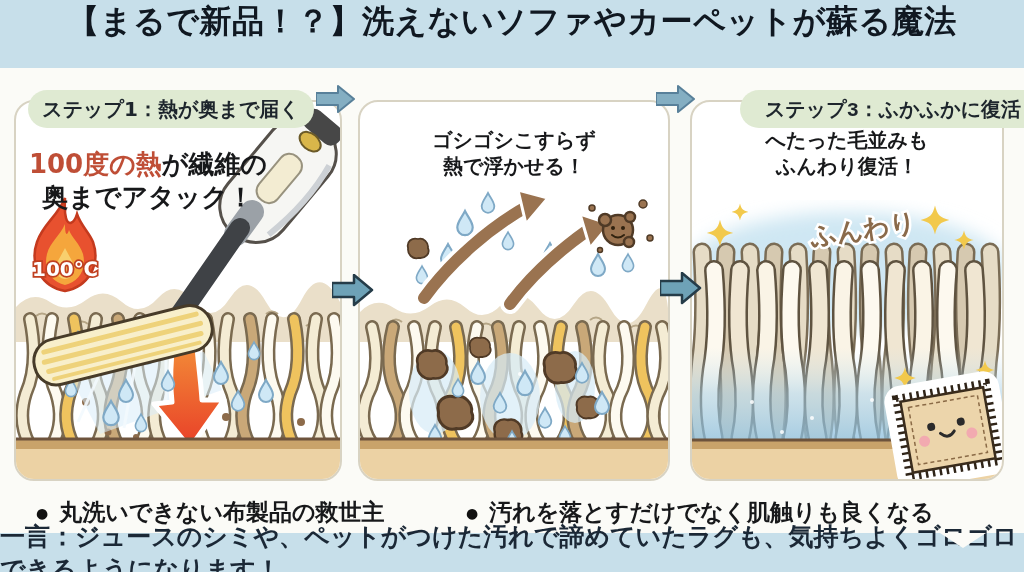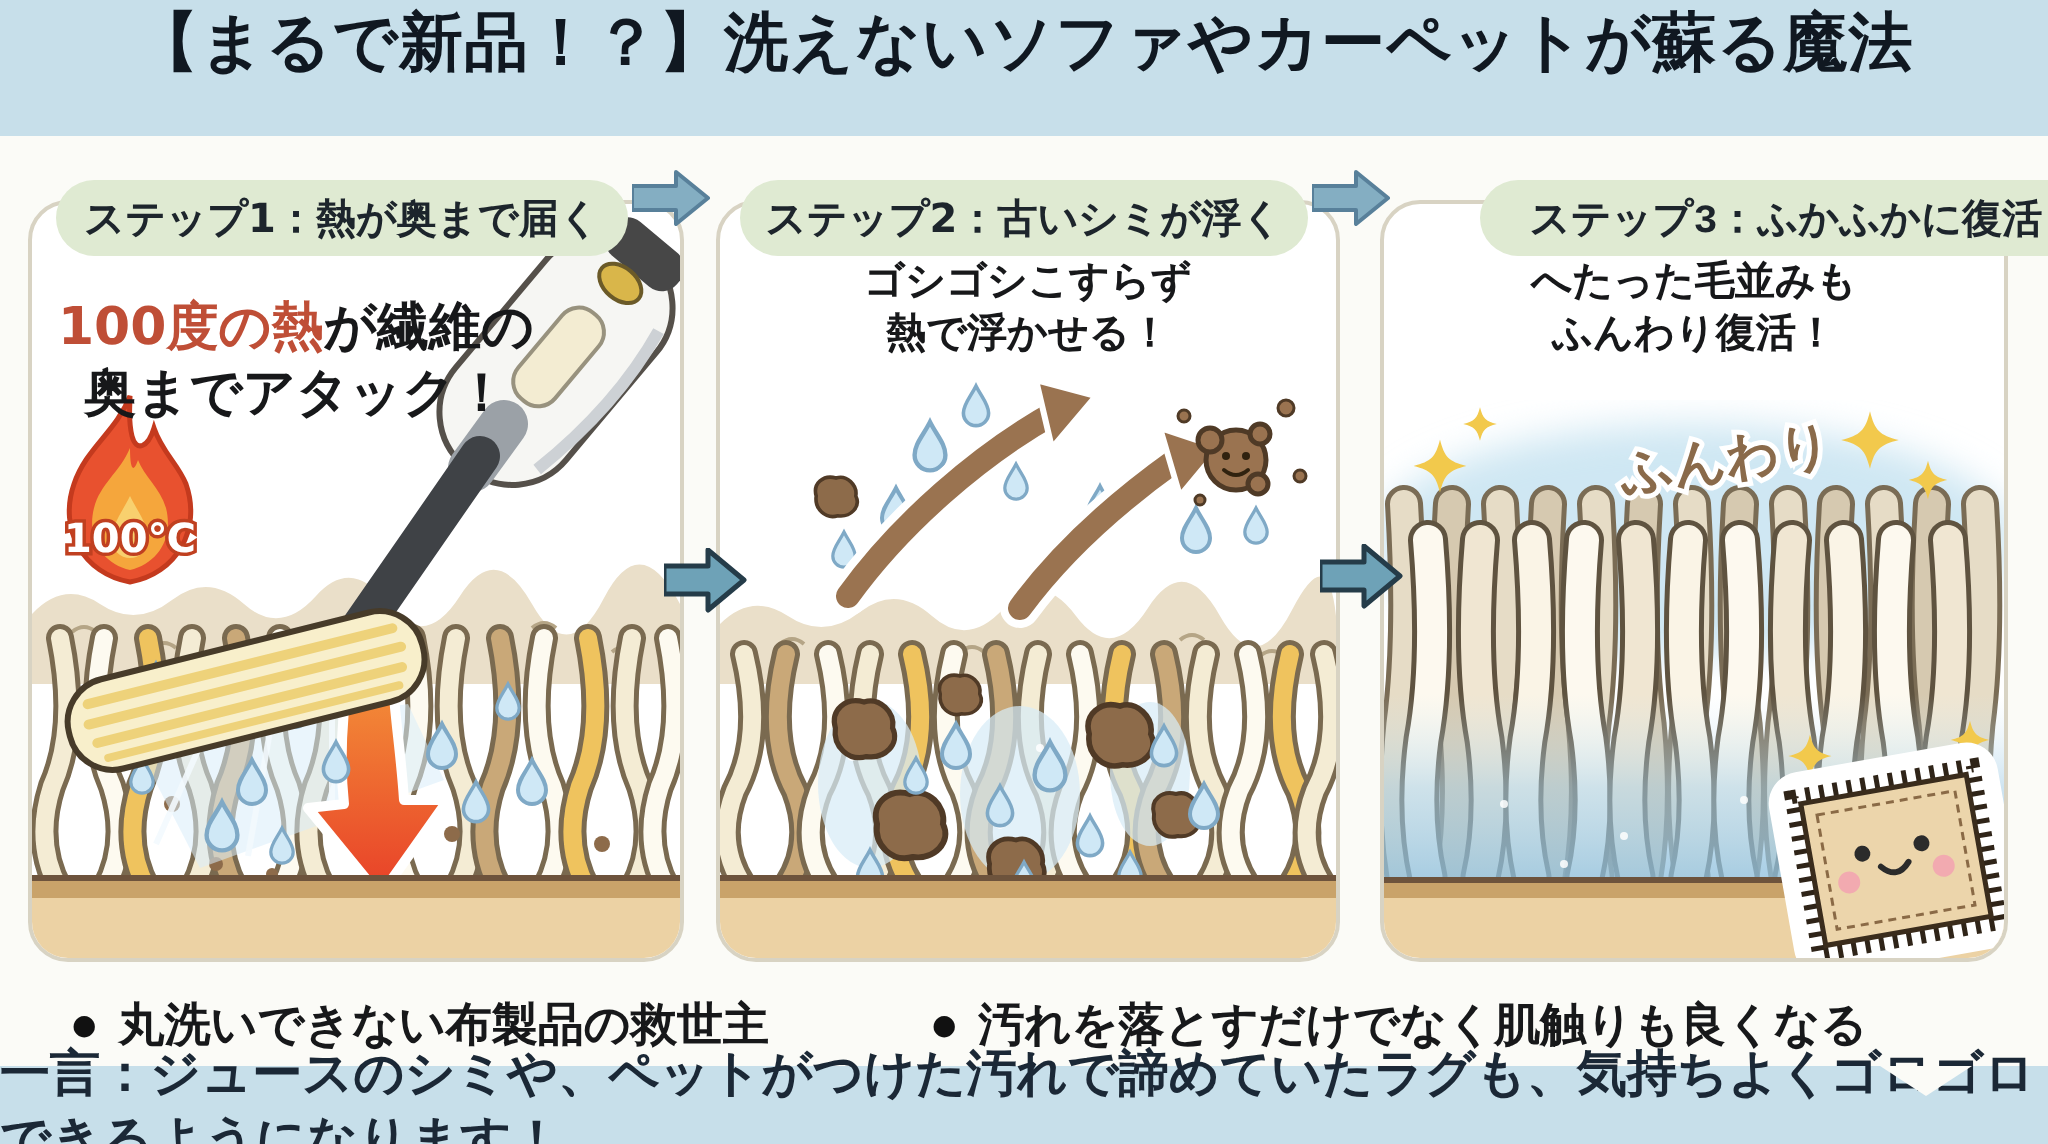--- a/index.html
+++ b/index.html
@@ -82,9 +82,6 @@
 
   <div class="pill pill1">
     <span>ステップ1：熱が奥まで届く</span>
-  </div>
-  <div class="pill pill2">
-    <span>ステップ2：古いシミが浮く</span>
   </div>
   <div class="pill pill3">
     <span>ステップ3：ふかふかに復活</span>

